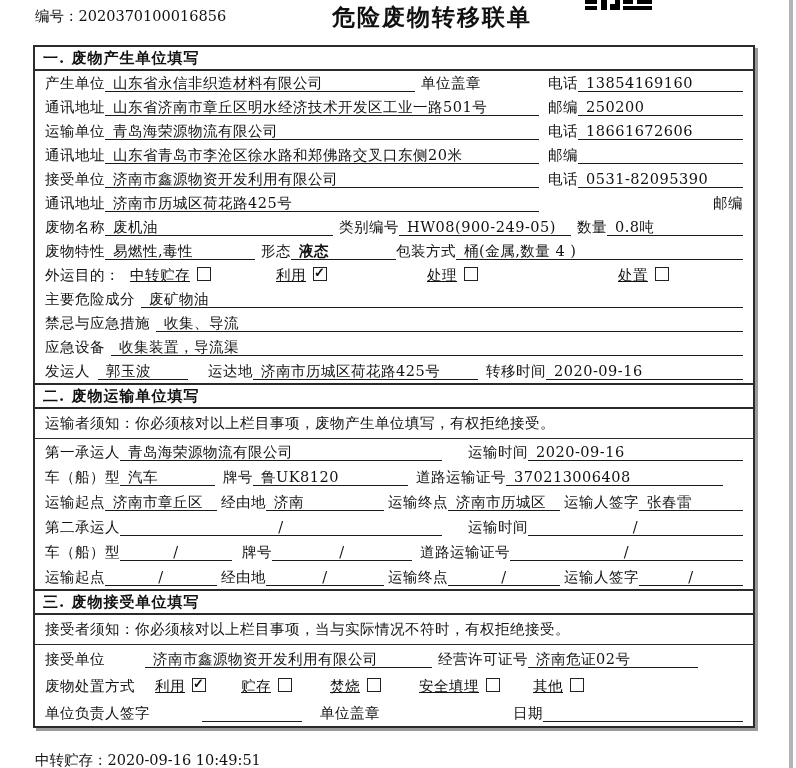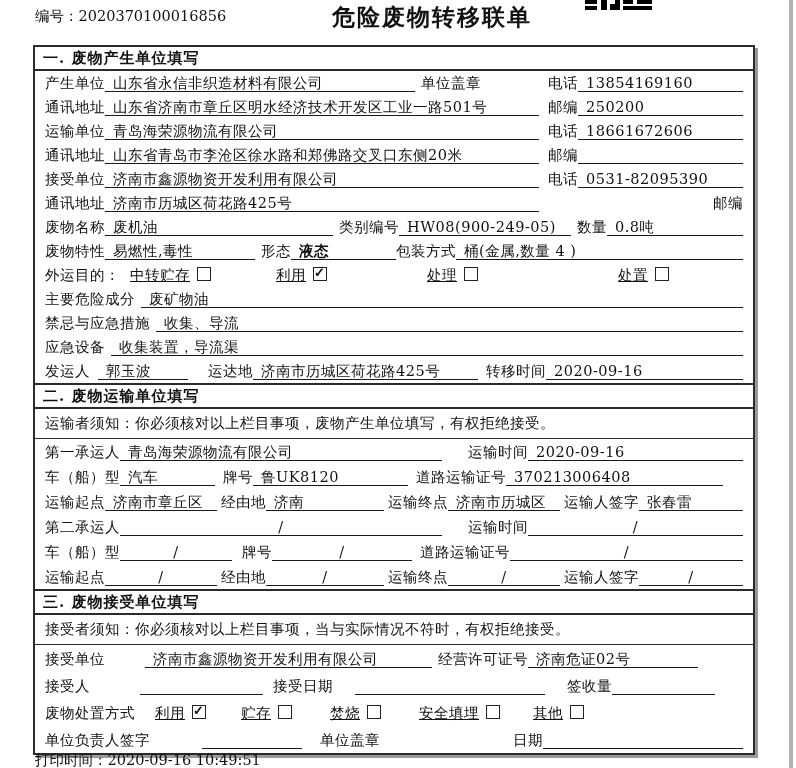--- a/index.html
+++ b/index.html
@@ -232,14 +232,6 @@
           <span class="fld" style="margin-right: 45px; flex: 1 1 auto;">济南危证02号</span>
         </div>
         <div class="frow">
-          <span class="lbl">接受人</span>
-          <span class="fld" style="margin-left: 50px; width: 123px;"></span>
-          <span class="lbl" style="margin-left: 10px;">接受日期</span>
-          <span class="fld" style="margin-left: 22px; width: 190px;"></span>
-          <span class="lbl" style="margin-left: 22px;">签收量</span>
-          <span class="fld" style="margin-right: 28px; flex: 1 1 auto;"></span>
-        </div>
-        <div class="frow">
           <span class="lbl">废物处置方式</span>
           <span class="cbw" style="margin-left: 20px;"><span class="cbl">利用</span><span class="cbx checked"></span></span>
           <span class="cbw" style="margin-left: 35px; margin-top: 48px;"><span class="cbl">贮存</span><span class="cbx"></span></span>

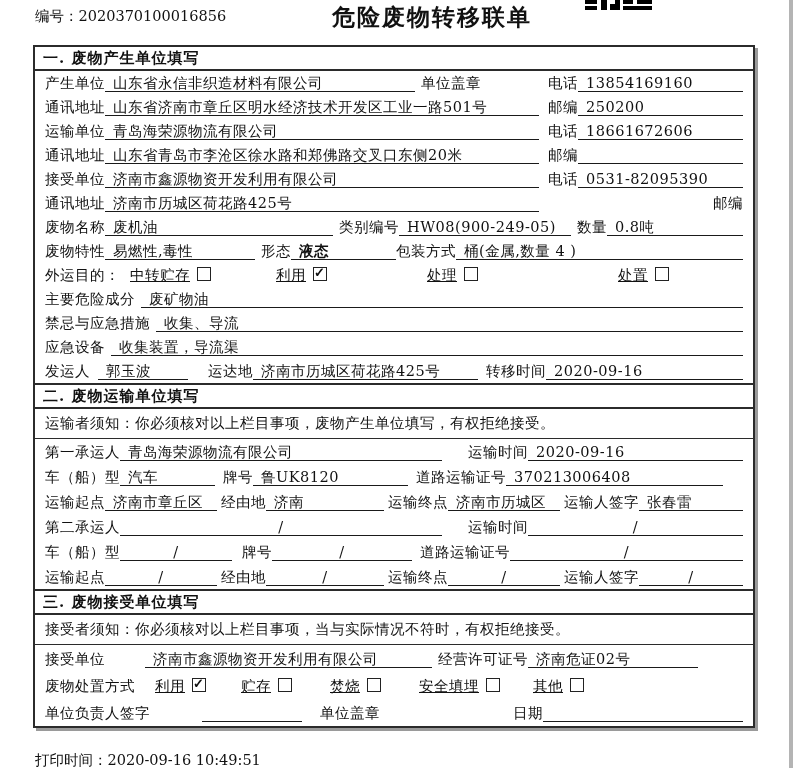--- a/index.html
+++ b/index.html
@@ -251,7 +251,7 @@
     </div>
 
   <div class="print-time">
-    <span>打印时间：</span><span>2020-09-16 10:49:51</span>
+    <span>中转贮存：</span><span>2020-09-16 10:49:51</span>
   </div>
 
   <div class="edge-strip"></div>

